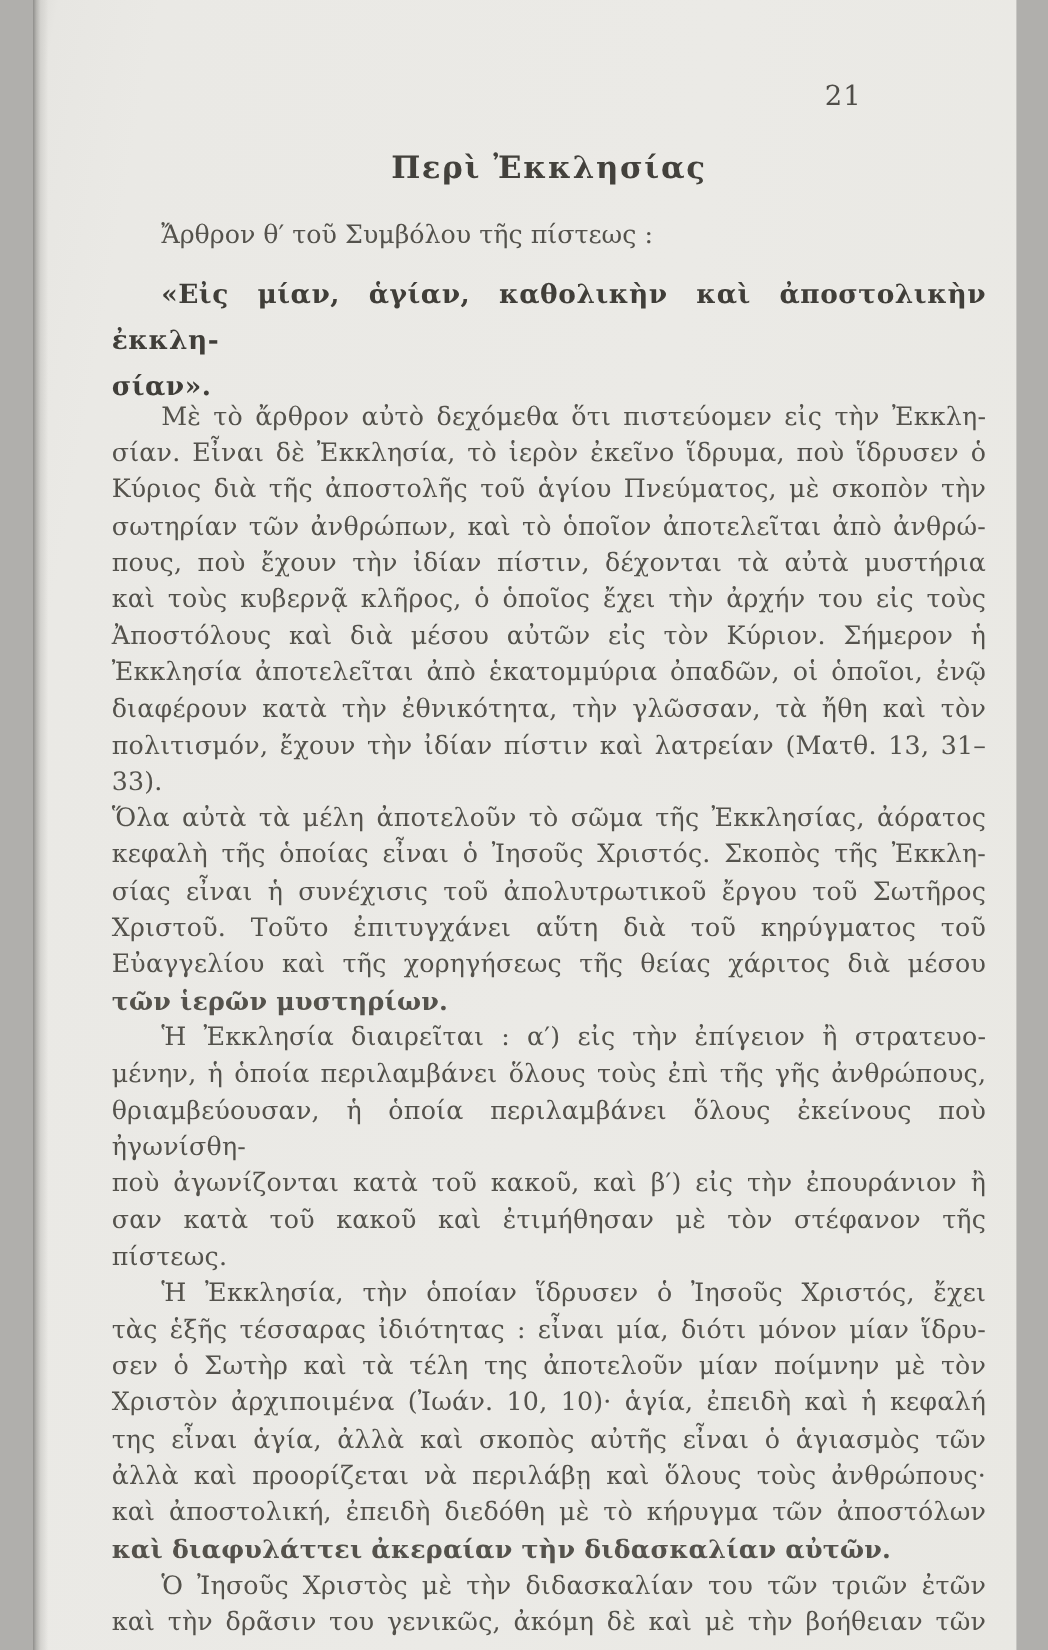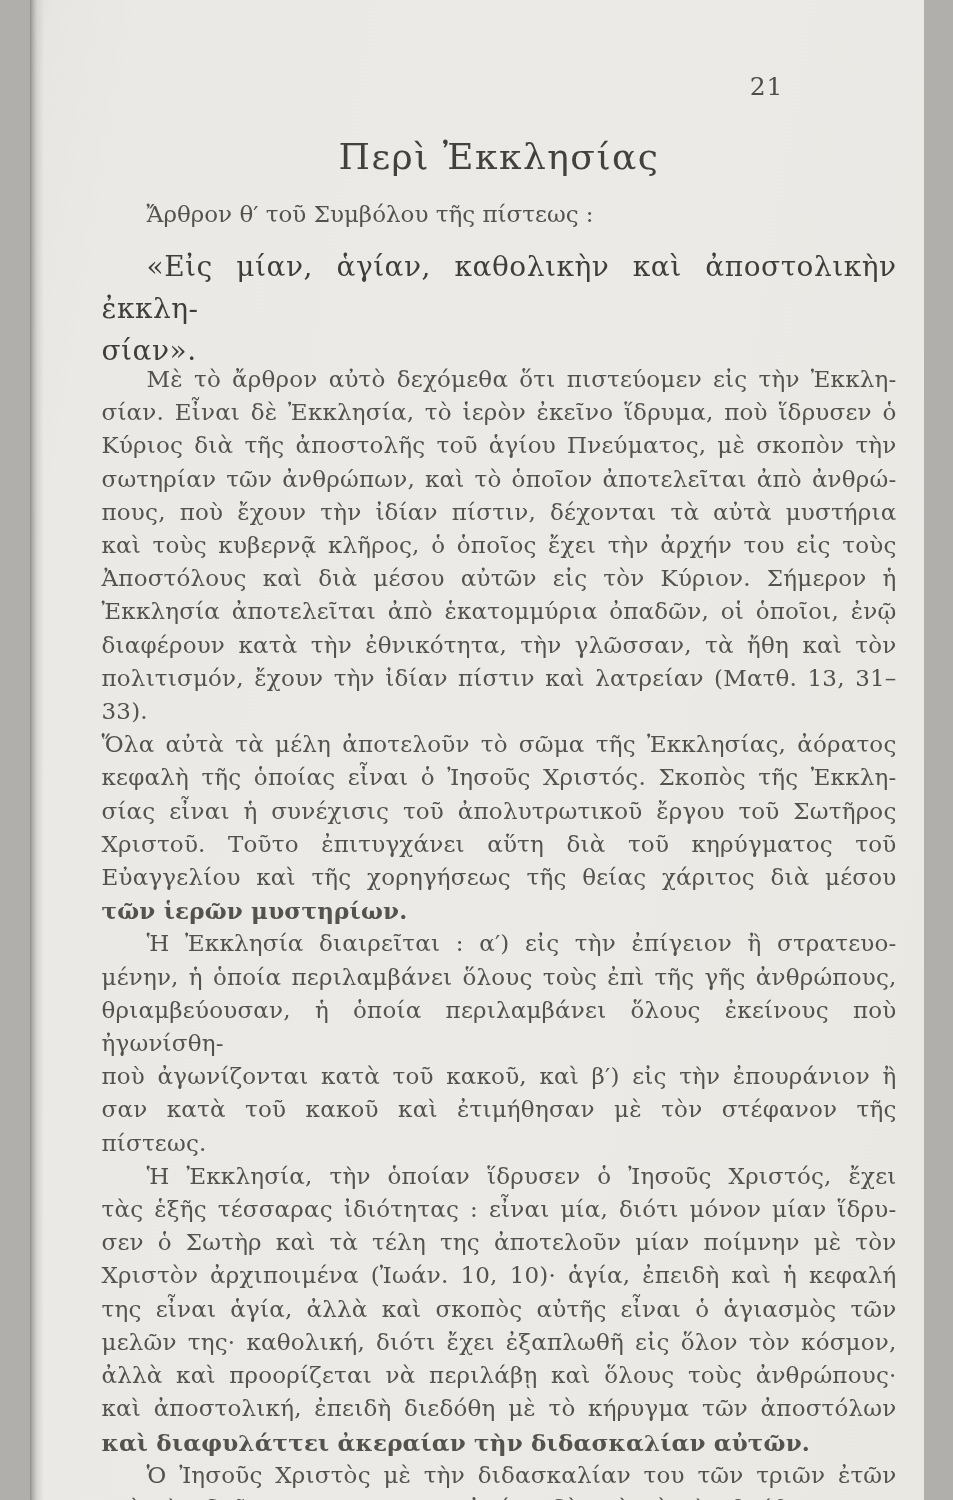--- a/index.html
+++ b/index.html
@@ -37,8 +37,8 @@
     left: 72px;
     width: 795px;
     text-align: center;
-    font-size: 36px;
-    font-weight: 400;
+    font-size: 28px;
+    font-weight: 700;
     letter-spacing: 1.5px;
     color: #43413c;
   }

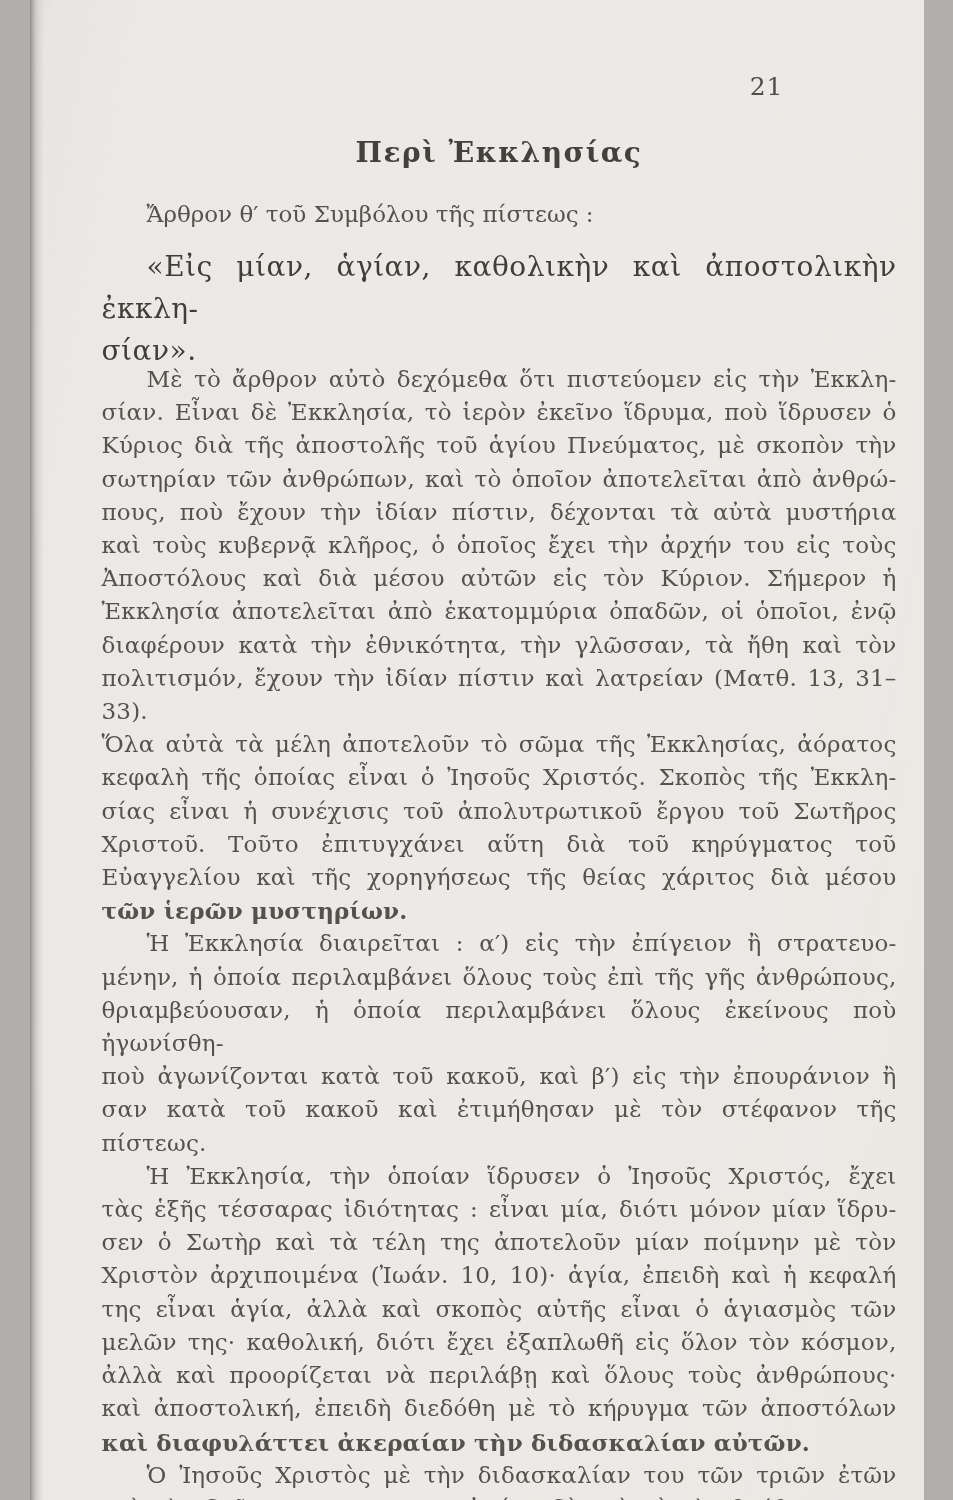--- a/index.html
+++ b/index.html
@@ -54,8 +54,8 @@
     top: 246px;
     left: 72px;
     width: 795px;
-    font-size: 28px;
-    font-weight: 400;
+    font-size: 24px;
+    font-weight: 700;
     line-height: 42px;
     letter-spacing: 0.5px;
     color: #403e39;

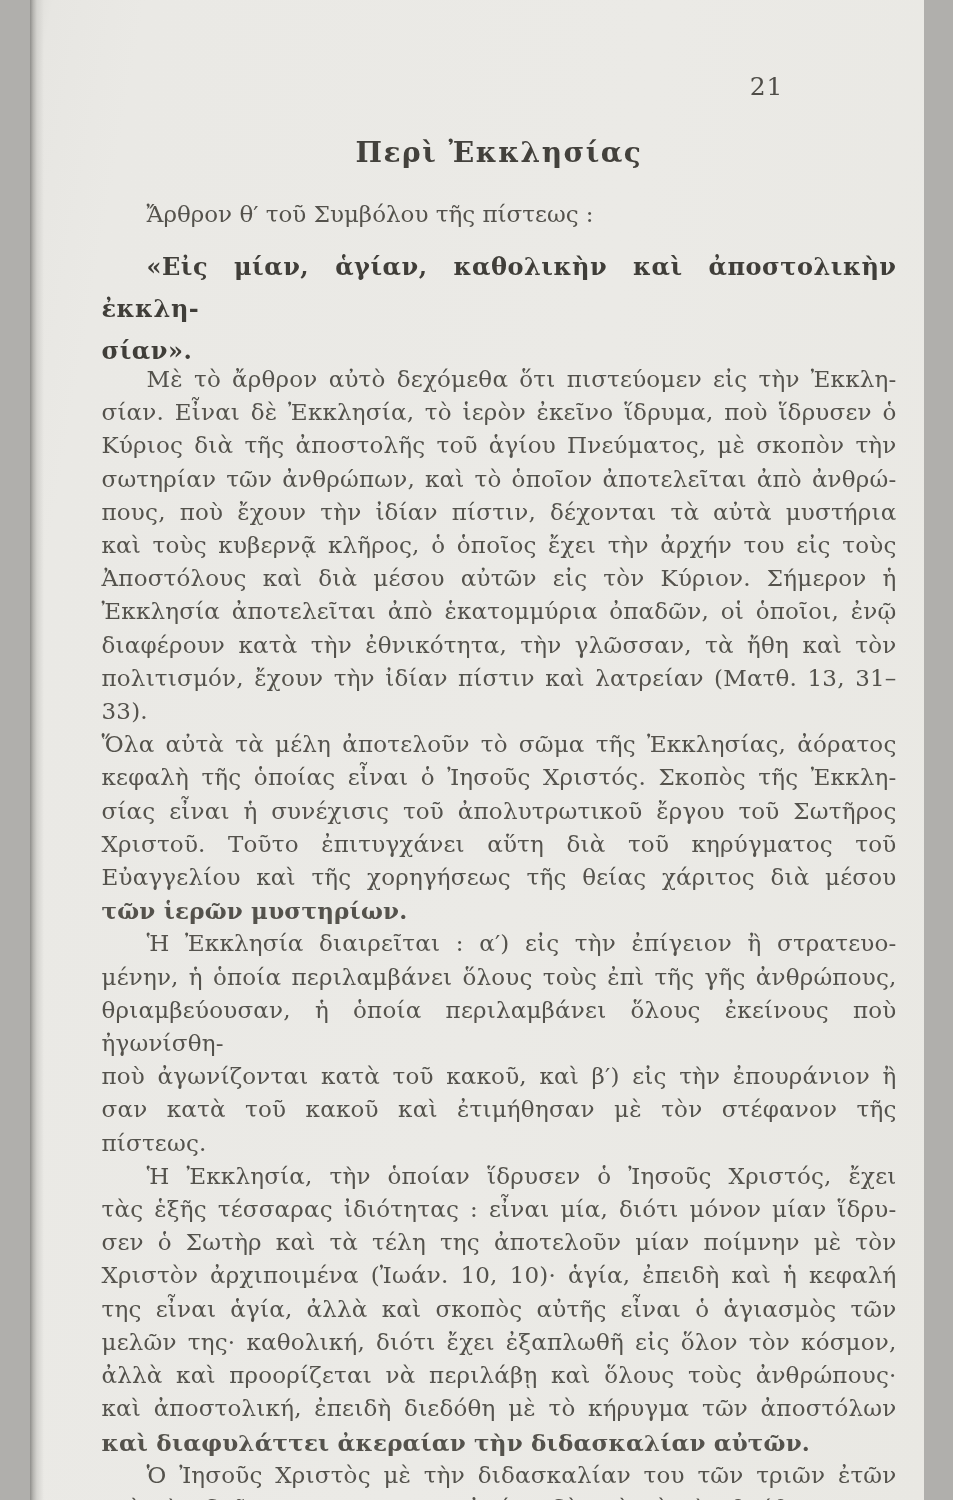--- a/index.html
+++ b/index.html
@@ -128,7 +128,6 @@
       <div class="line">σεν ὁ Σωτὴρ καὶ τὰ τέλη της ἀποτελοῦν μίαν ποίμνην μὲ τὸν</div>
       <div class="line">Χριστὸν ἀρχιποιμένα (Ἰωάν. 10, 10)· ἁγία, ἐπειδὴ καὶ ἡ κεφαλή</div>
       <div class="line">της εἶναι ἁγία, ἀλλὰ καὶ σκοπὸς αὐτῆς εἶναι ὁ ἁγιασμὸς τῶν</div>
-      <div class="line">μελῶν της· καθολική, διότι ἔχει ἐξαπλωθῆ εἰς ὅλον τὸν κόσμον,</div>
       <div class="line">ἀλλὰ καὶ προορίζεται νὰ περιλάβῃ καὶ ὅλους τοὺς ἀνθρώπους·</div>
       <div class="line">καὶ ἀποστολική, ἐπειδὴ διεδόθη μὲ τὸ κήρυγμα τῶν ἀποστόλων</div>
       <div class="line end">καὶ διαφυλάττει ἀκεραίαν τὴν διδασκαλίαν αὐτῶν.</div>

